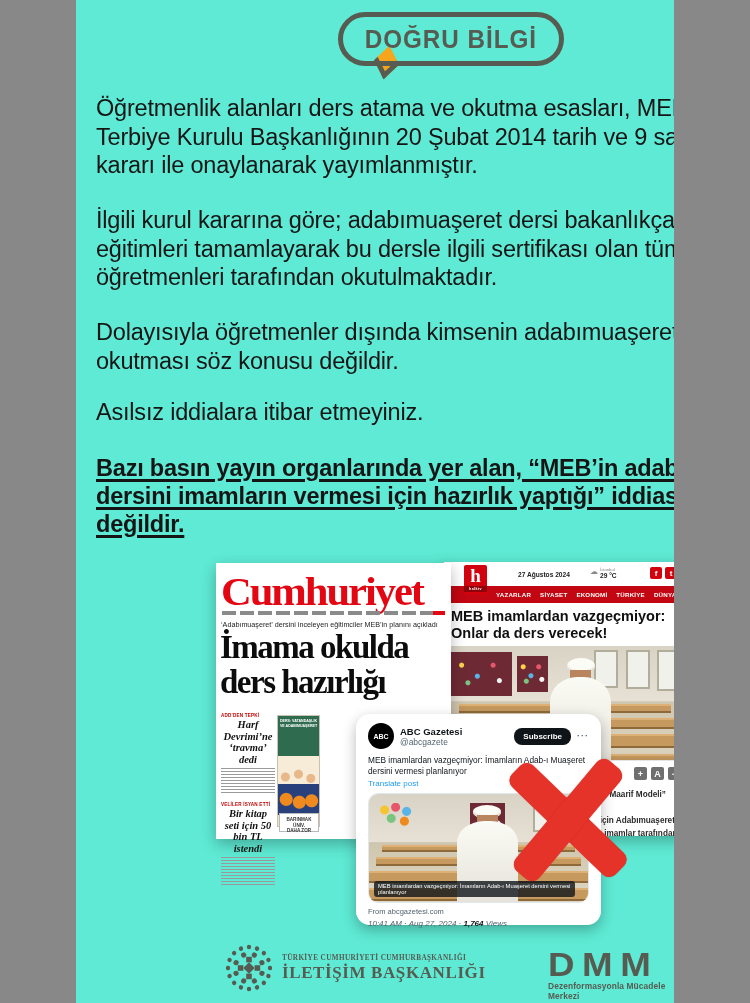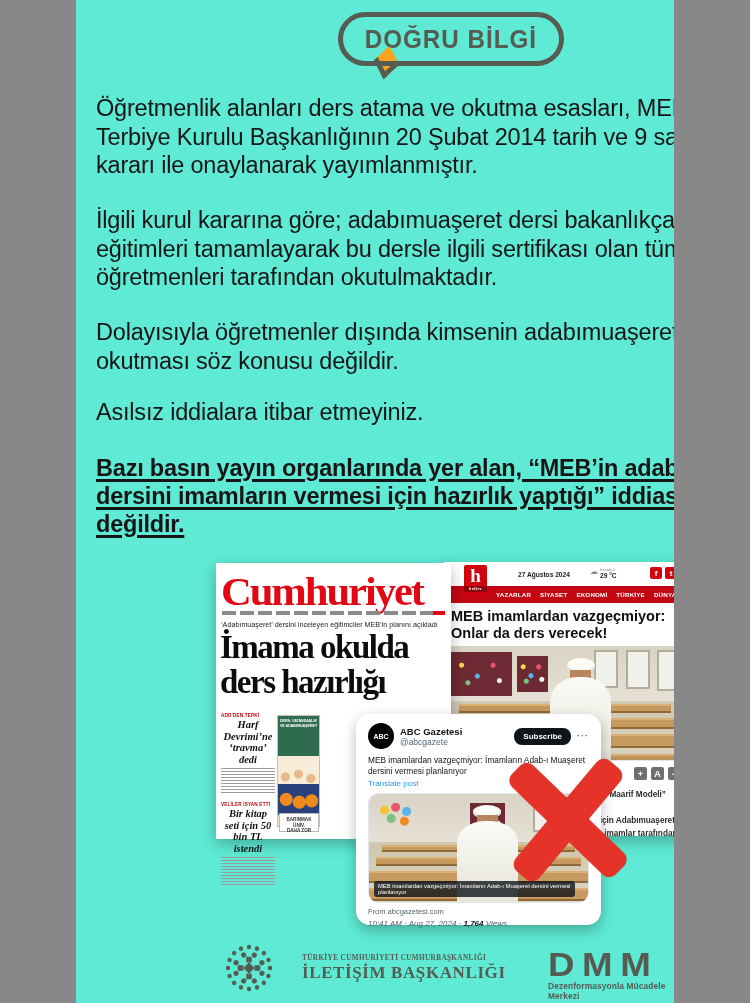--- a/index.html
+++ b/index.html
@@ -134,7 +134,7 @@
   .xb1{transform:rotate(47deg);}
   .xb2{transform:rotate(-47deg);}
   
-  .footer-left{position:absolute;left:150px;top:942px;display:flex;align-items:center;color:#575C52;gap:20px;}
+  .footer-left{position:absolute;left:150px;top:942px;display:flex;align-items:center;color:#575C52;}
   .fl-text{margin-left:10px;font-family:"Liberation Serif",serif;}
   .fl-top{font-size:7.2px;font-weight:700;letter-spacing:.4px;}
   .fl-bottom{font-size:17px;font-weight:800;letter-spacing:.6px;margin-top:1px;}

